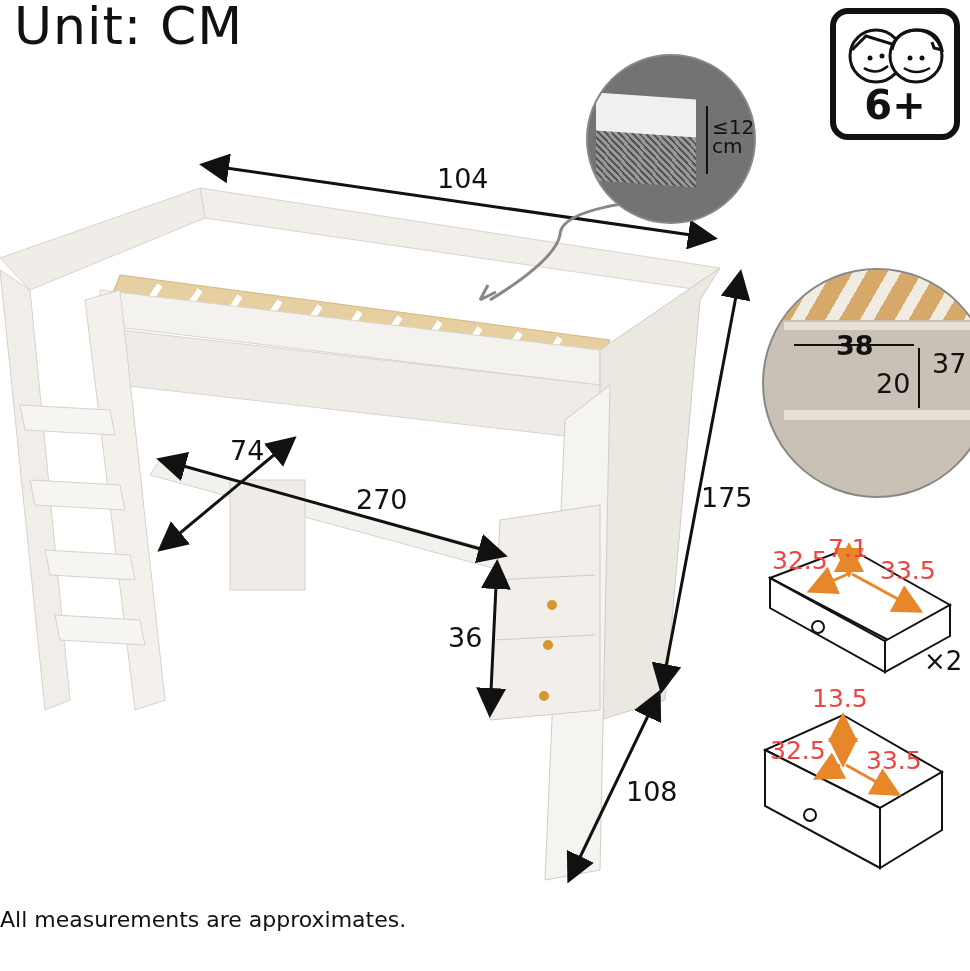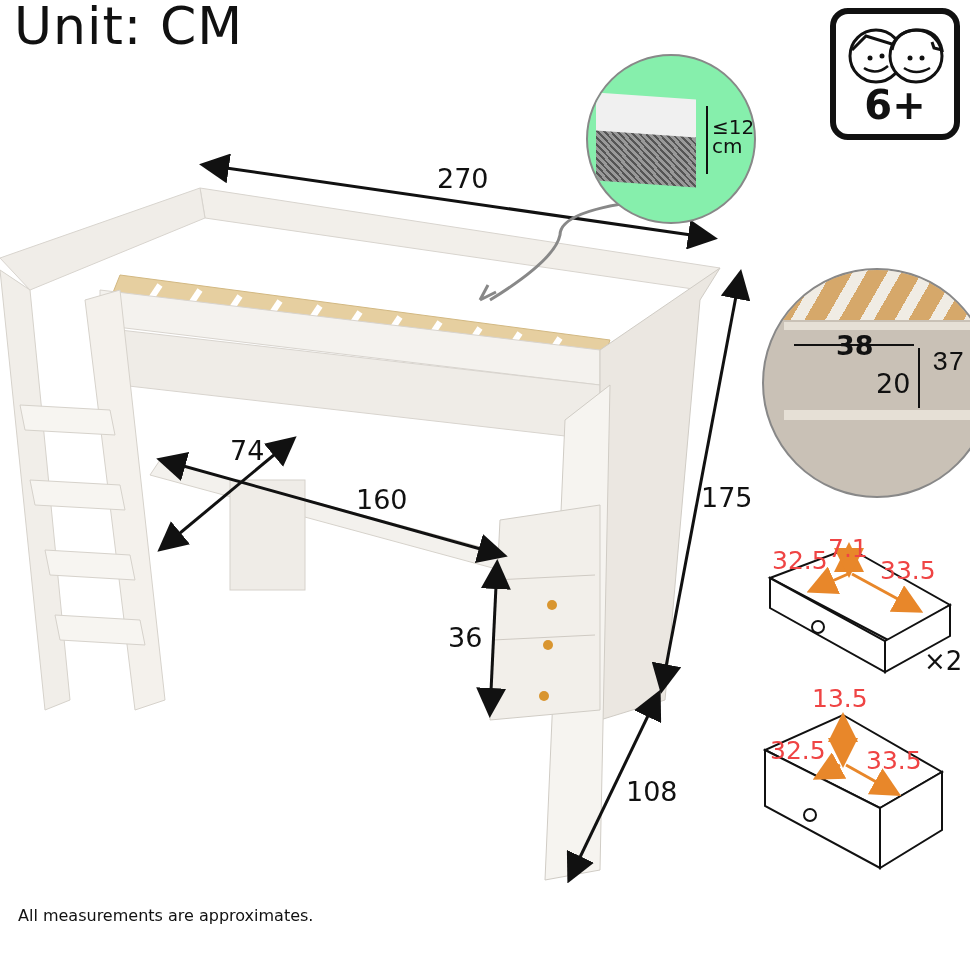--- a/index.html
+++ b/index.html
@@ -130,7 +130,7 @@
   </g>
 </svg>
 
-<div class="abs circle" style="left:586px;top:54px;width:170px;height:170px;background:#86efac;">
+<div class="abs circle" style="left:586px;top:54px;width:170px;height:170px;background:#737373;">
   <div class="abs" style="left:8px;top:40px;width:100px;height:40px;background:#f0f0f0;transform:skewY(4deg);"></div>
   <div class="abs" style="left:8px;top:78px;width:100px;height:50px;background:repeating-linear-gradient(45deg,#555 0 2px,#999 2px 5px);transform:skewY(4deg);"></div>
   <div class="abs" style="left:118px;top:50px;width:2px;height:68px;background:#111;"></div>

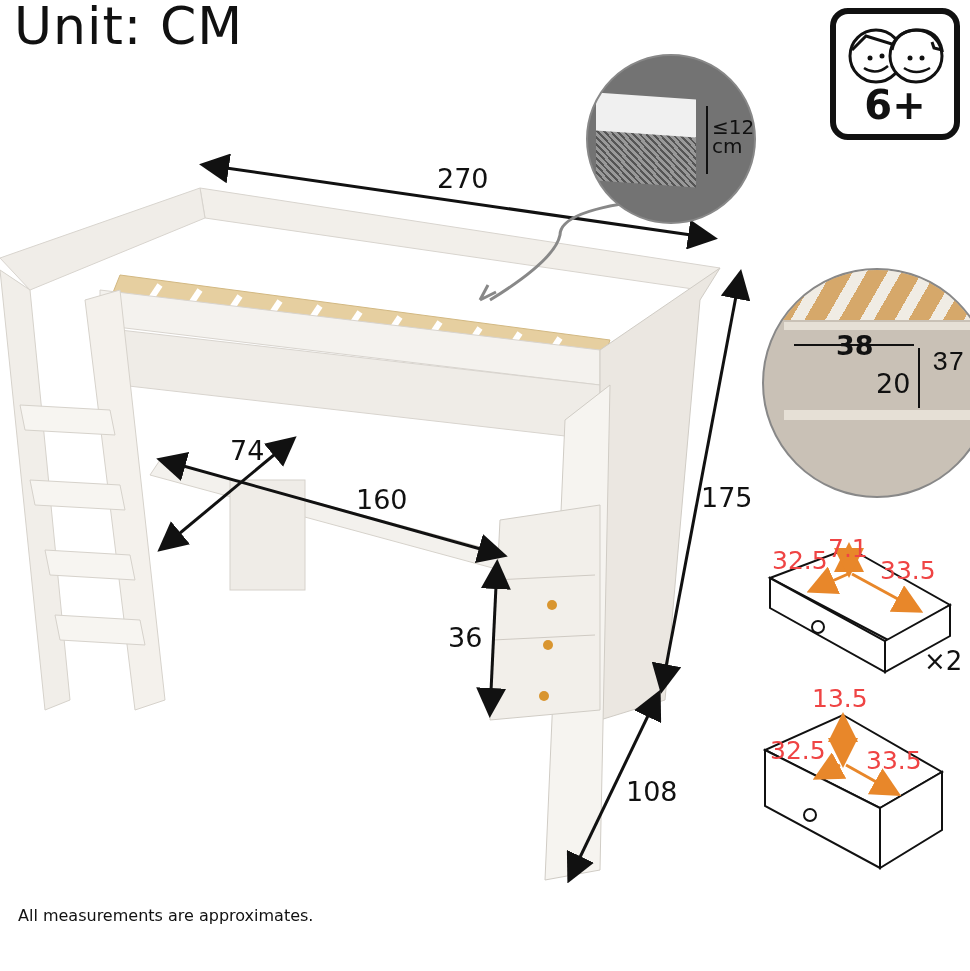--- a/index.html
+++ b/index.html
@@ -151,7 +151,7 @@
 <div class="dim" style="left:932px;top:350px;font-family:Liberation Mono, monospace;">37</div>
 <div class="dim" style="left:876px;top:370px;text-align:center;">20</div>
 
-<div class="dim" style="left:437px;top:165px;">270</div>
+<div class="dim" style="left:437px;top:165px;">104</div>
 <div class="dim" style="left:701px;top:484px;">175</div>
 <div class="dim" style="left:626px;top:778px;text-align:right;">108</div>
 <div class="dim" style="left:356px;top:486px;">160</div>

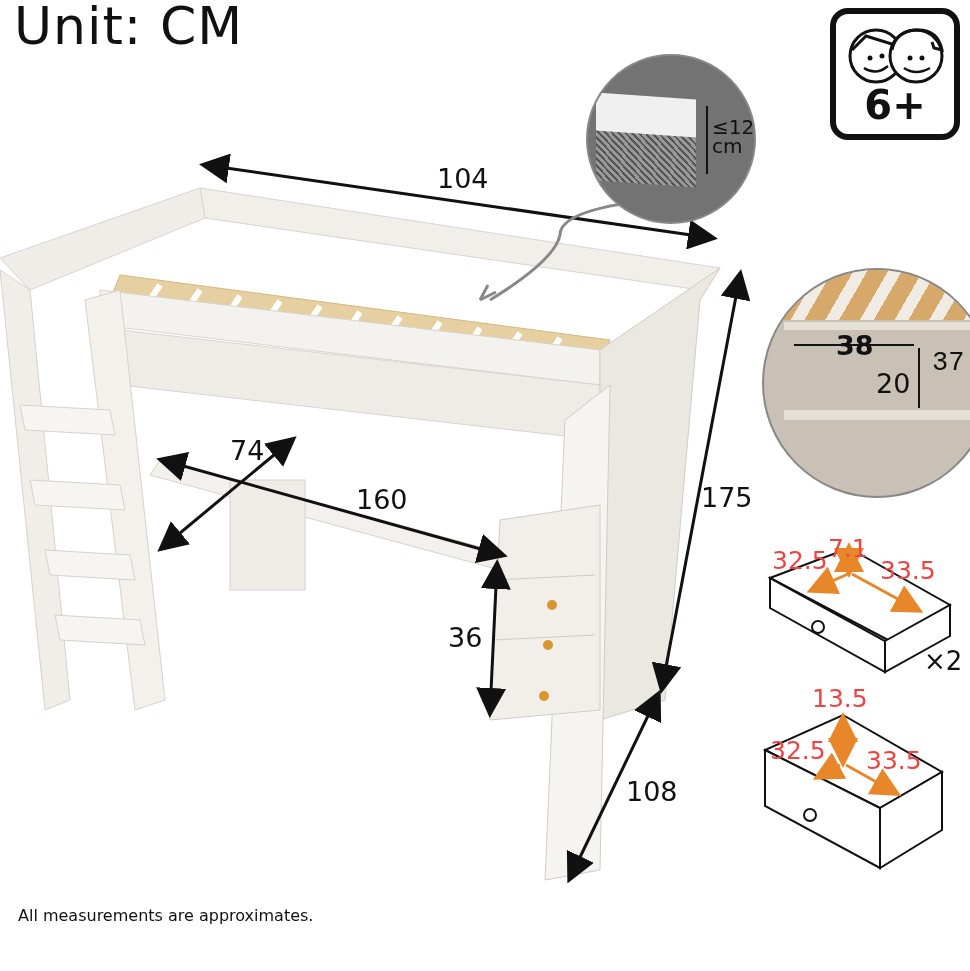--- a/index.html
+++ b/index.html
@@ -148,7 +148,7 @@
   <div class="abs" style="left:154px;top:78px;width:2px;height:60px;background:#111;"></div>
 </div>
 <div class="dim" style="left:836px;top:332px;font-weight:bold;">38</div>
-<div class="dim" style="left:932px;top:350px;font-family:Liberation Mono, monospace;">37</div>
+<div class="dim" style="left:932px;top:350px;">37</div>
 <div class="dim" style="left:876px;top:370px;text-align:center;">20</div>
 
 <div class="dim" style="left:437px;top:165px;">104</div>

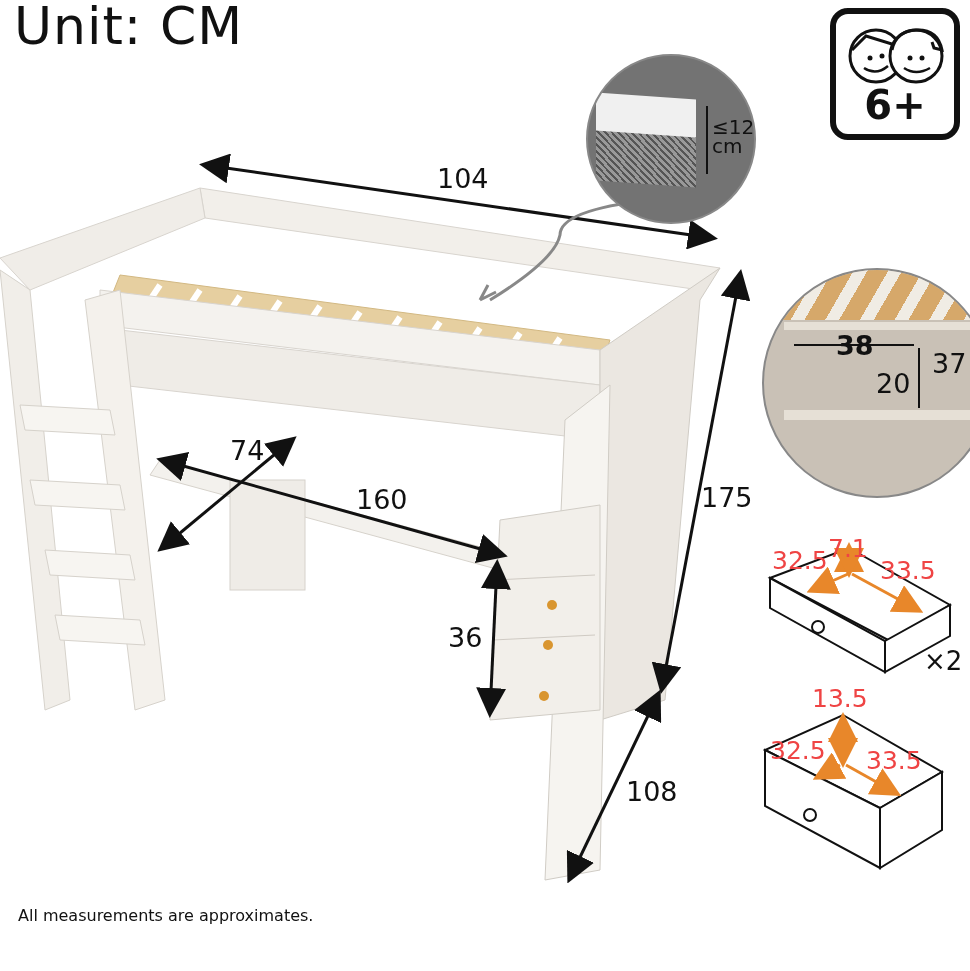--- a/index.html
+++ b/index.html
@@ -154,7 +154,7 @@
 <div class="dim" style="left:437px;top:165px;">104</div>
 <div class="dim" style="left:701px;top:484px;">175</div>
 <div class="dim" style="left:626px;top:778px;text-align:right;">108</div>
-<div class="dim" style="left:356px;top:486px;">160</div>
+<div class="dim" style="left:356px;top:486px;">270</div>
 <div class="dim" style="left:230px;top:437px;">74</div>
 <div class="dim" style="left:448px;top:624px;">36</div>
 

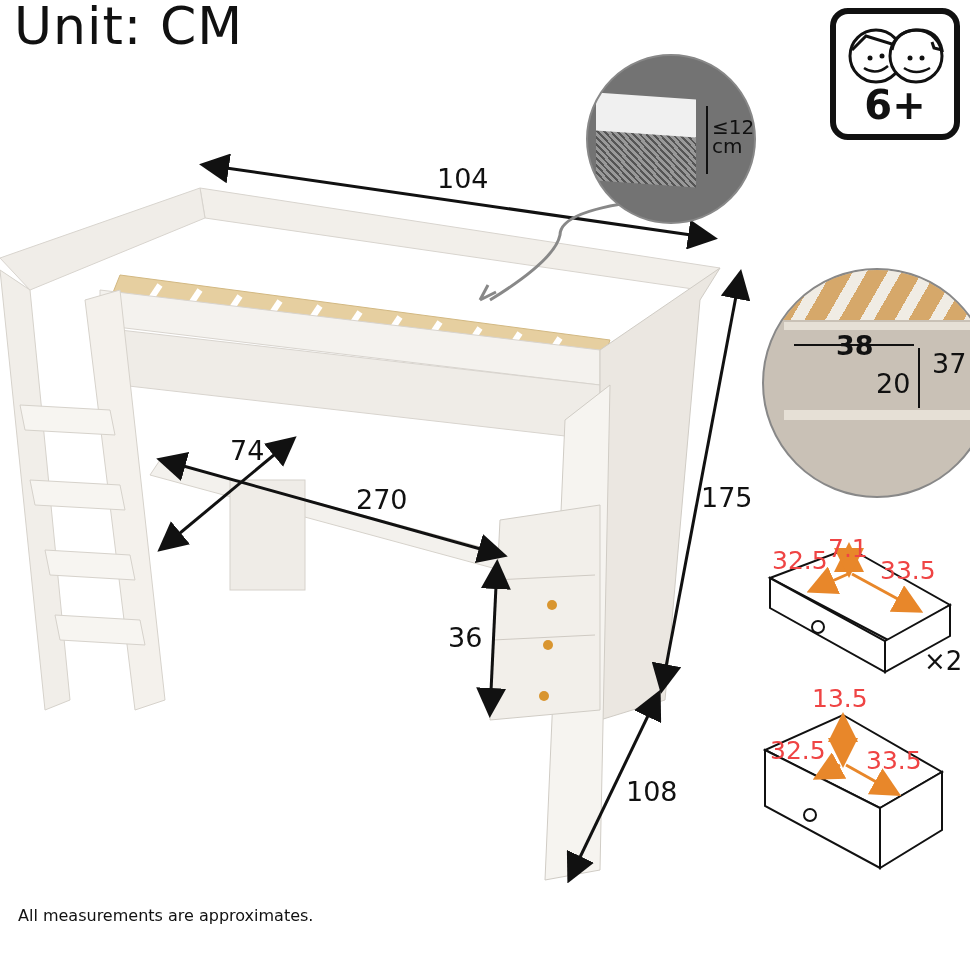--- a/index.html
+++ b/index.html
@@ -8,7 +8,7 @@
   .title { left:14px; top:-4px; font-size:52px; font-weight:400; letter-spacing:1px; }
   .dim { position:absolute; font-size:27px; color:#111; line-height:1; }
   .dim-orange { position:absolute; font-size:25px; color:#ef4444; line-height:1; }
-  .footer { left:18px; font-size:16px; line-height:1.3; }
+  .footer { left:0; font-size:22px; line-height:1.3; }
   svg { position:absolute; left:0; top:0; }
   .badge { left:830px; top:8px; width:130px; height:132px; border:6px solid #111; border-radius:18px; box-sizing:border-box; background:#fff; }
   .badge-text { position:absolute; left:0; right:0; bottom:6px; text-align:center; font-size:40px; font-weight:900; }

